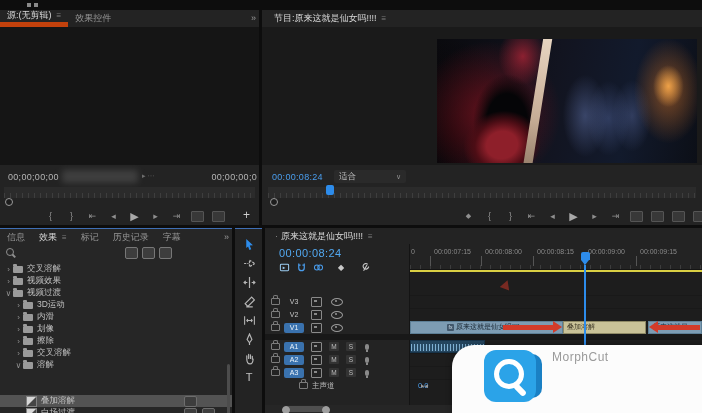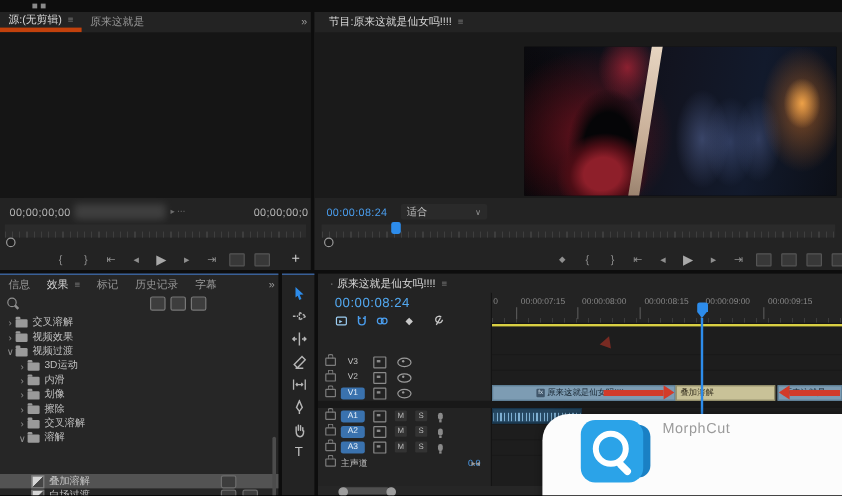--- a/index.html
+++ b/index.html
@@ -108,7 +108,7 @@
 
   <div class="panel" style="left:0;top:10px;width:259px;height:215px;">
     <div class="tabbar">
-      <div class="tab active" style="border-bottom:4px solid #c2410c;">
+      <div class="tab active" style="border-bottom:7px solid #c2410c;">
         <span>源:(无剪辑)</span>
         <span class="menu-ic">≡</span>
       </div>

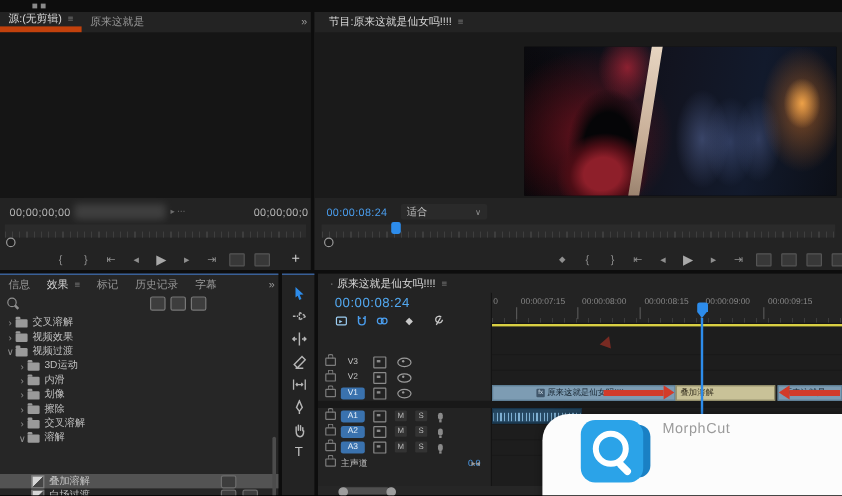--- a/index.html
+++ b/index.html
@@ -113,7 +113,7 @@
         <span class="menu-ic">≡</span>
       </div>
       <div class="tab">
-          <span>原来这就是</span>
+          <span>效果控件</span>
         </div>
       <div class="ovf">»</div>
     </div>

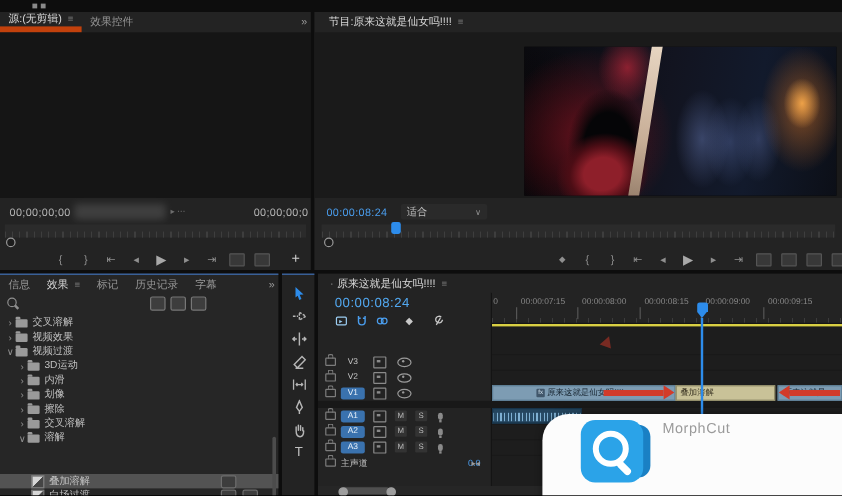--- a/index.html
+++ b/index.html
@@ -414,7 +414,7 @@
       <span class="mic"></span>
     </div>
 
-    <div class="trow" style="top:151px;">
+    <div class="trow" style="top:151px;margin-left:28px;">
       <span class="lock"></span>
       <span style="font-size:7.5px;color:#bdbdbd;">主声道</span>
       <span style="position:absolute;left:99px;font-size:7.5px;color:#4a9ded;padding-left:26px;">0.0</span>

